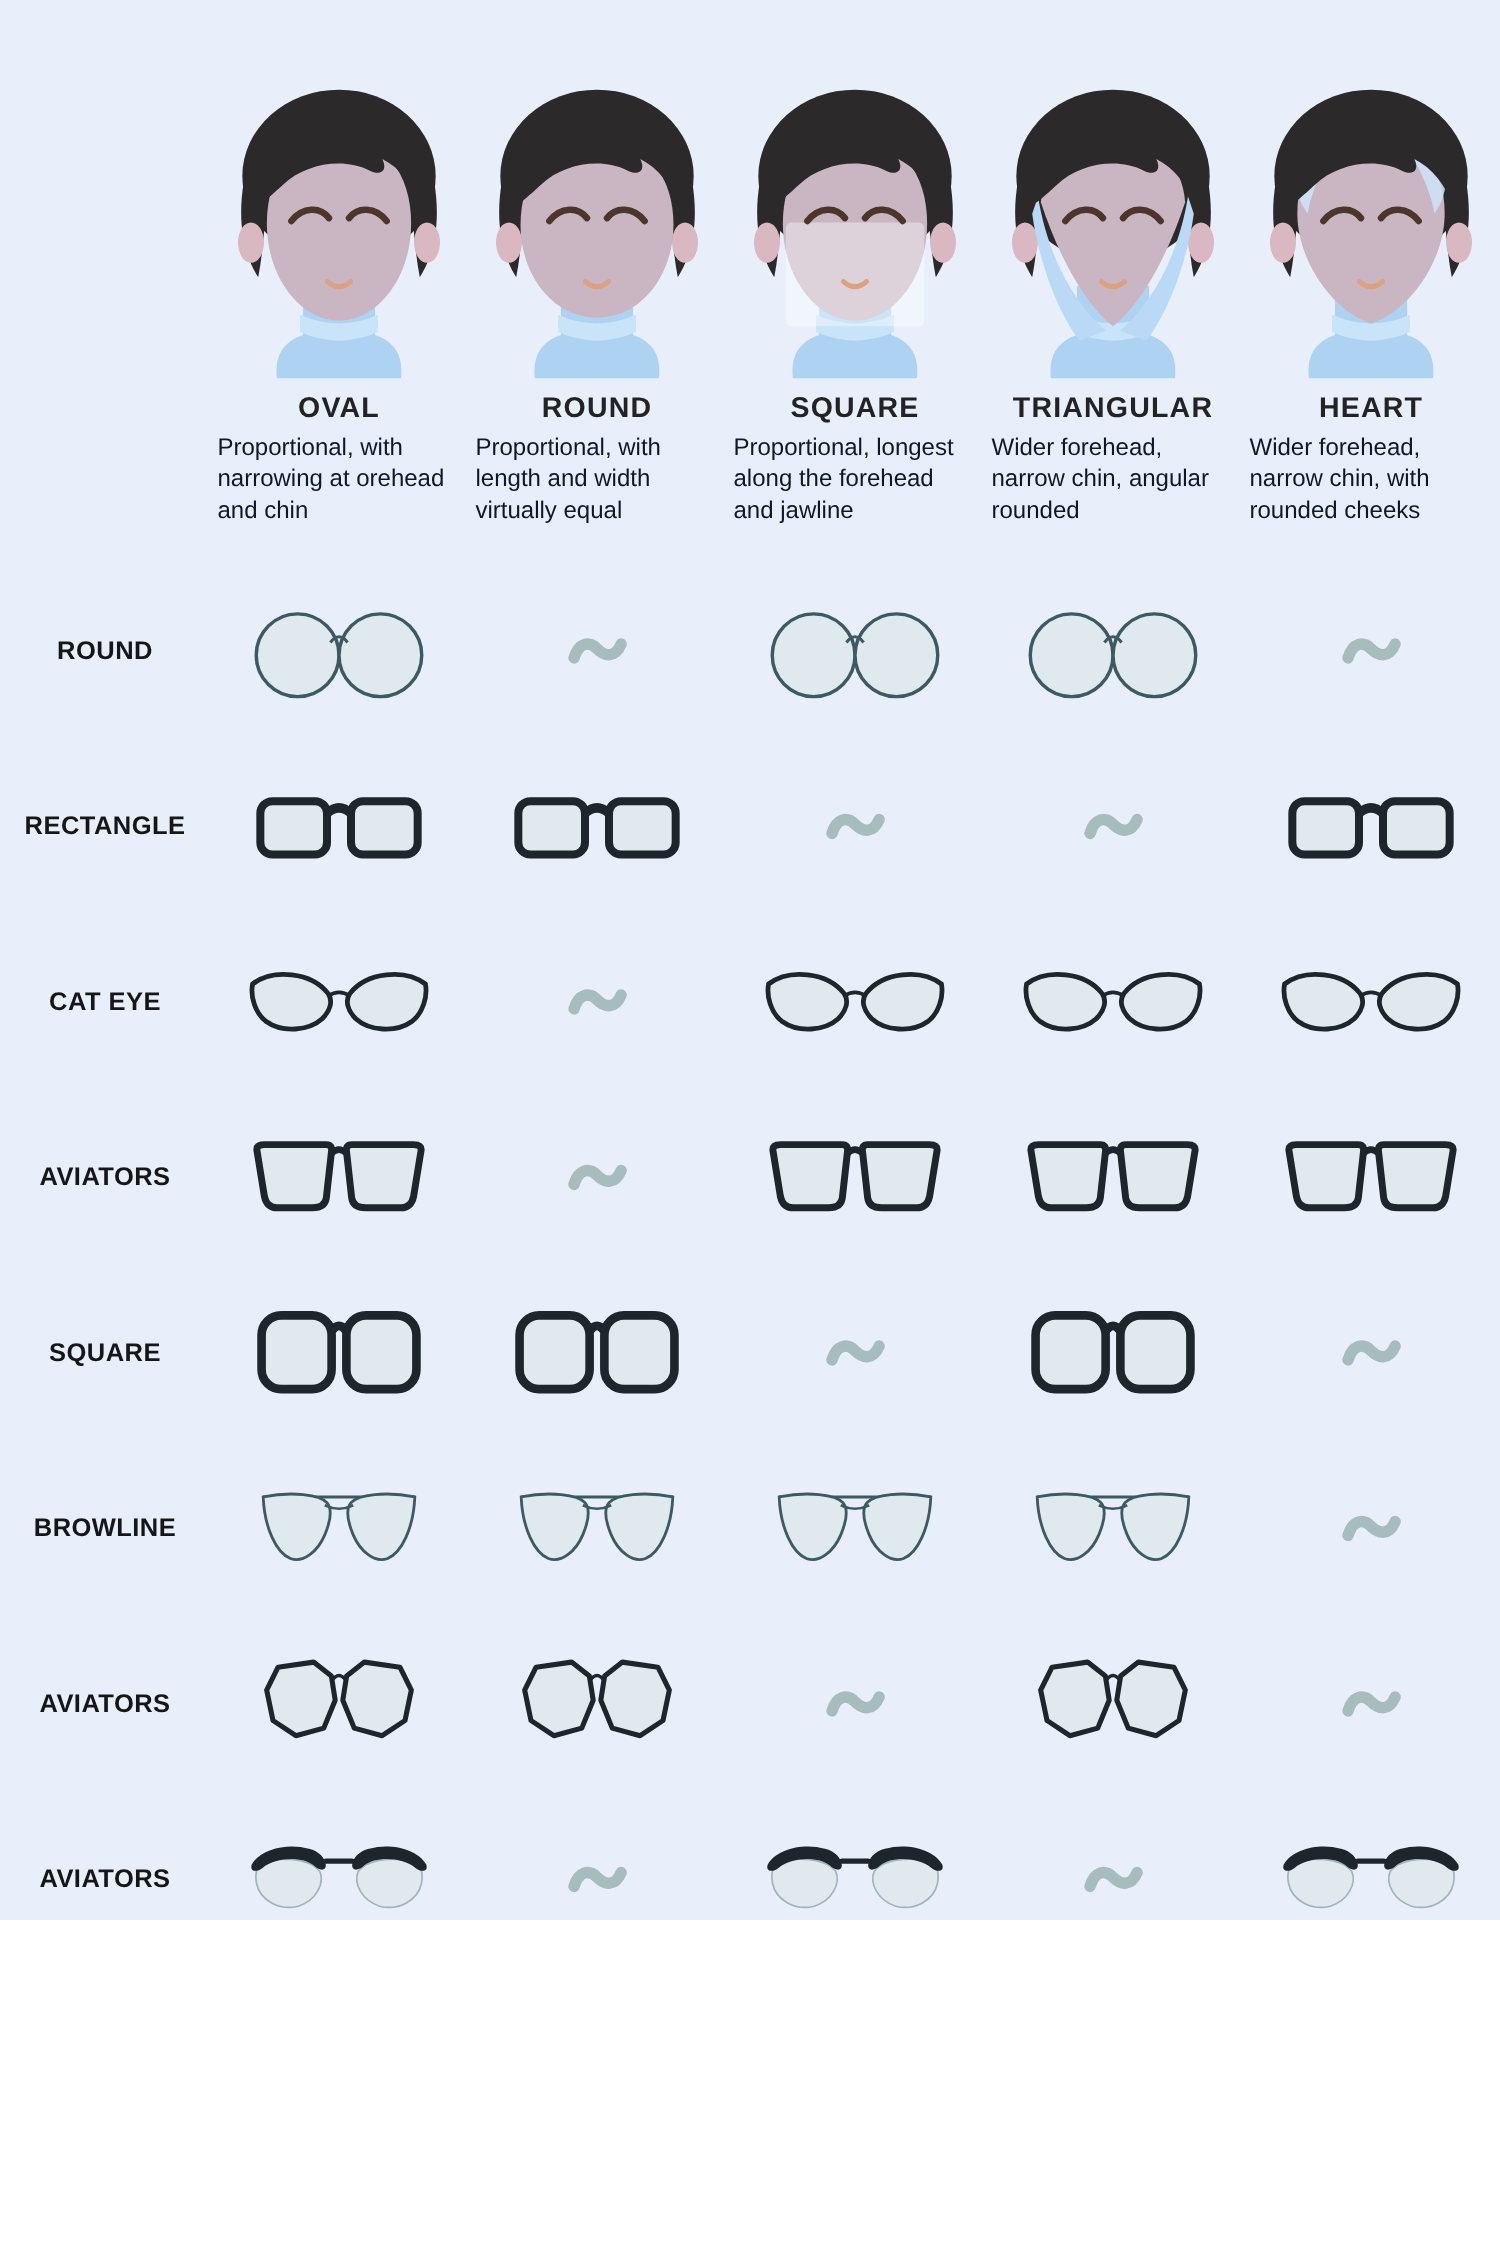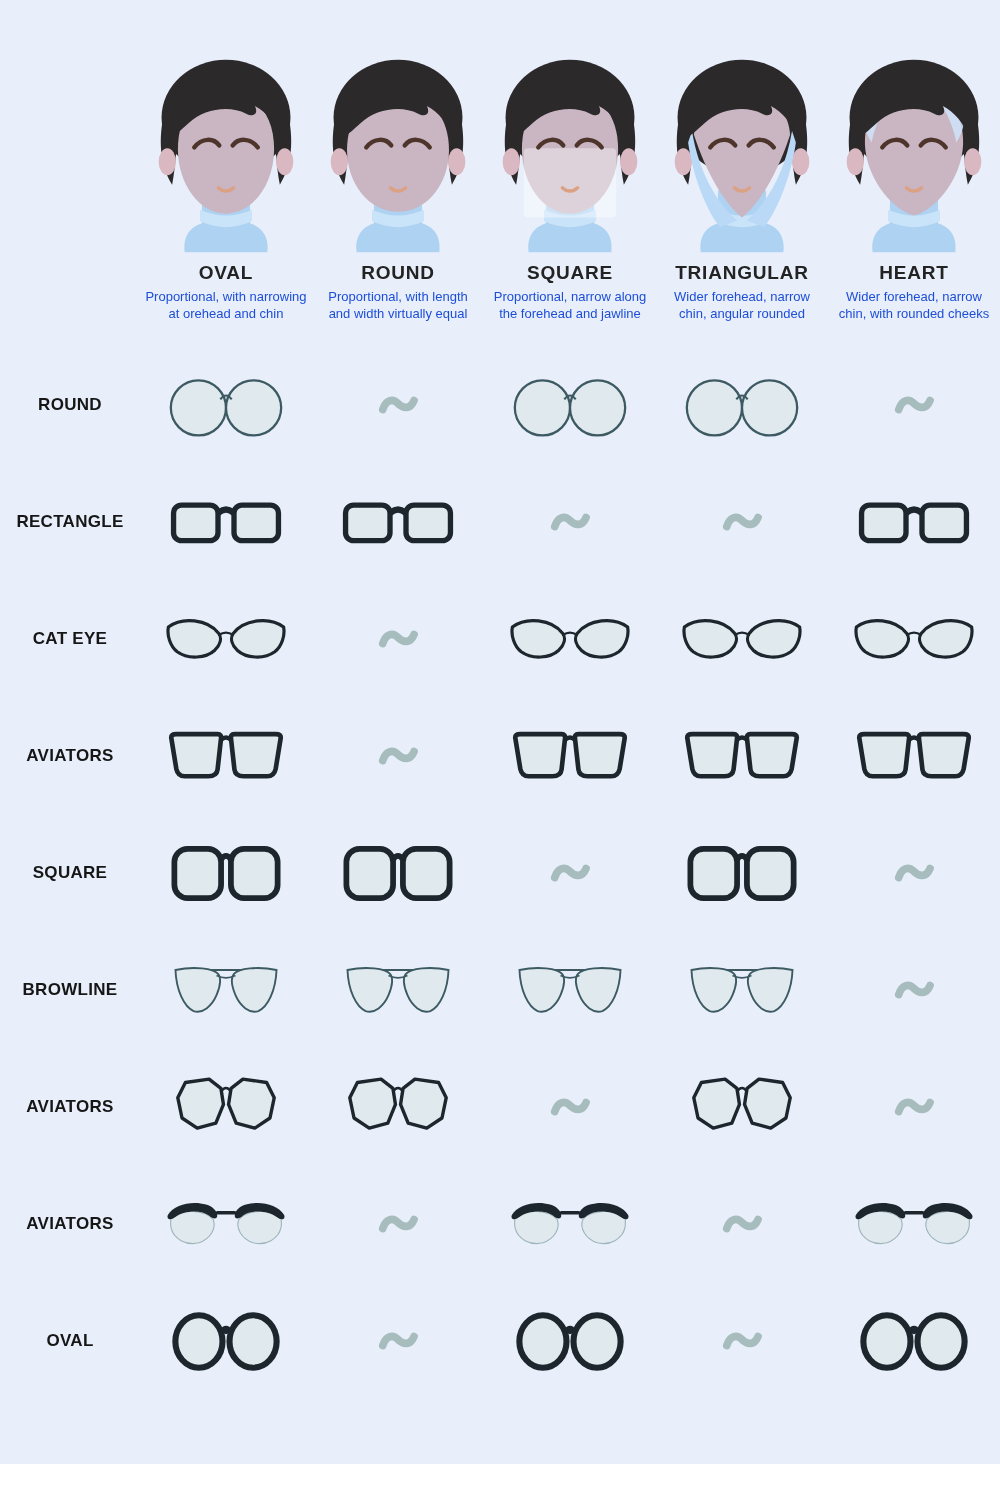--- a/index.html
+++ b/index.html
@@ -6,7 +6,7 @@
   html,body { width:1000px; }
   body { font-family:"Liberation Sans", sans-serif; }
   #canvas {
-    width:1000px; height:1464px;
+    width:1000px; height:1280px;
     background:var(--bg,#e8effb);
     overflow:hidden;
     position:relative;

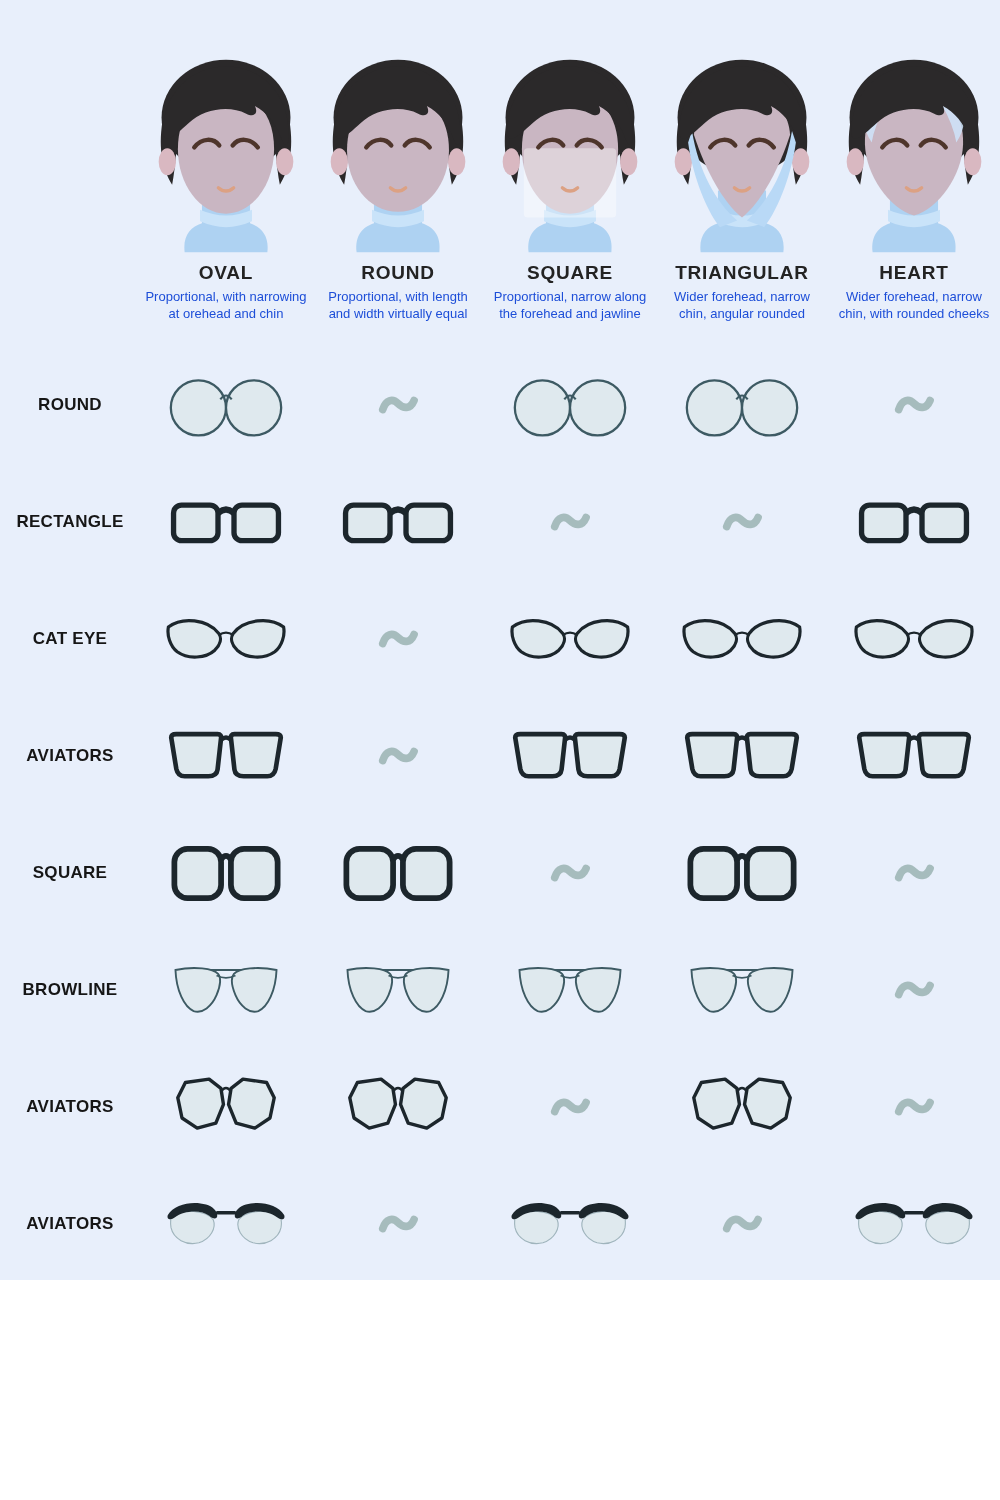--- a/index.html
+++ b/index.html
@@ -26,8 +26,8 @@
   }
   .face-desc {
     margin-top:5px;
-    font-size:13px; line-height:1.3; color:#1d4ed8;
-    text-align:center; max-width:162px;
+    font-size:16px; line-height:1.3; color:#0f172a;
+    max-width:162px;
   }
   
   .matrix { margin-top:24px; }

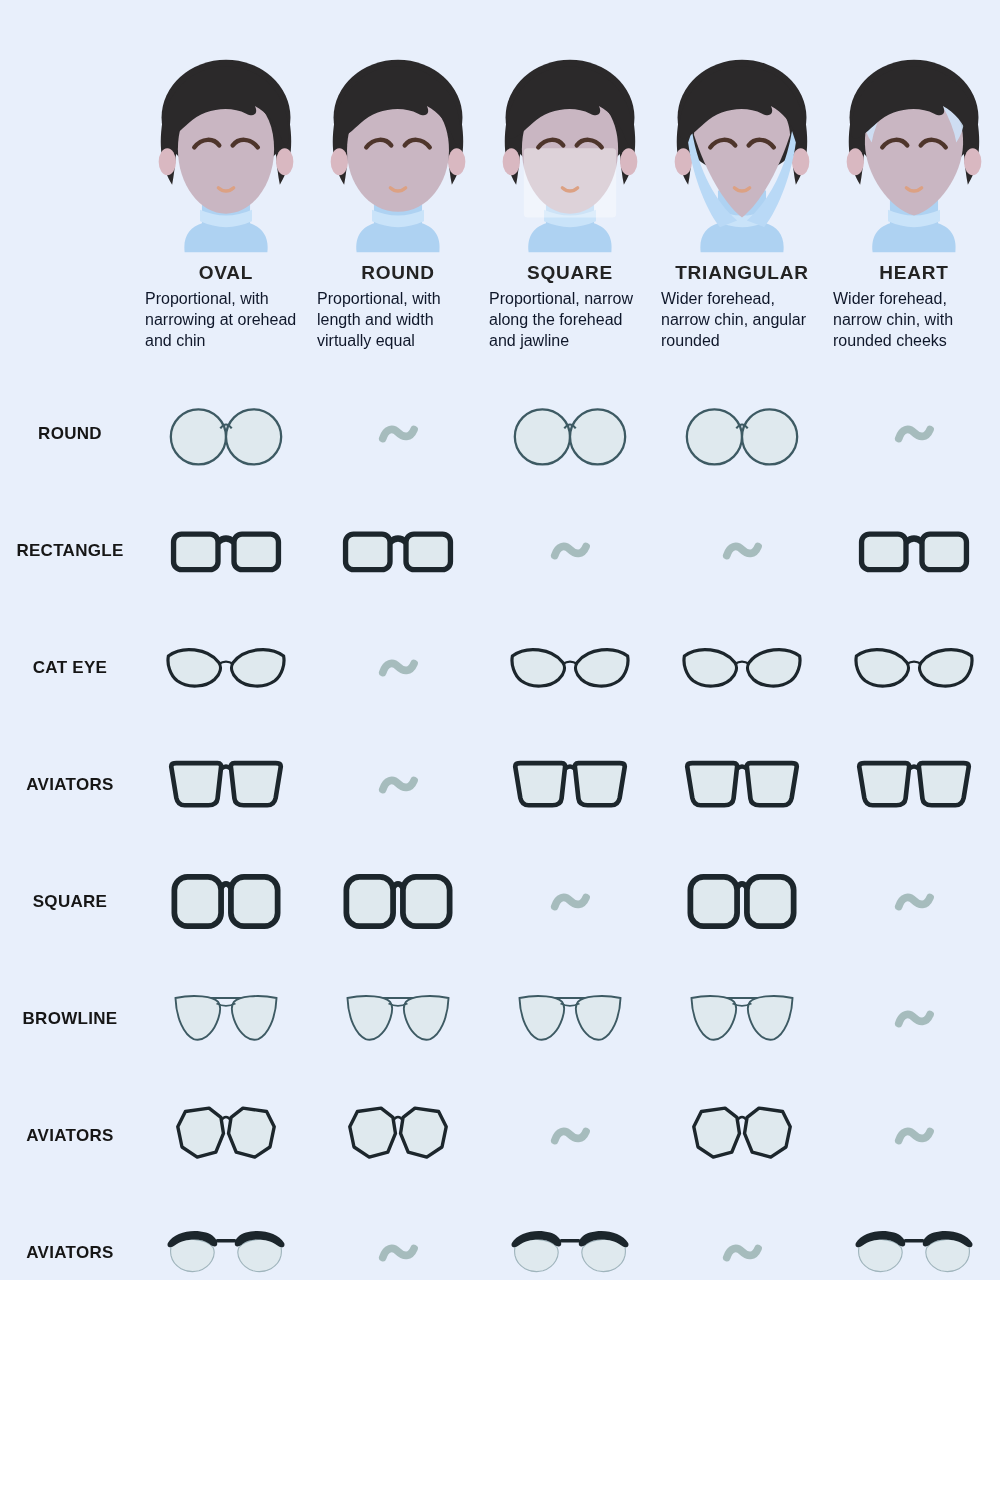--- a/index.html
+++ b/index.html
@@ -109,7 +109,7 @@
     <path d="M77 139 Q85 146 93 139" stroke="#dca183" stroke-width="3.4" fill="none" stroke-linecap="round"></path>
   </svg></div>
     <div class="face-label">SQUARE</div>
-    <div class="face-desc">Proportional, narrow along the forehead and jawline</div>
+    <div class="face-desc">Proportional, longest along the forehead and jawline</div>
   </div>
 
   <div class="face-col">

